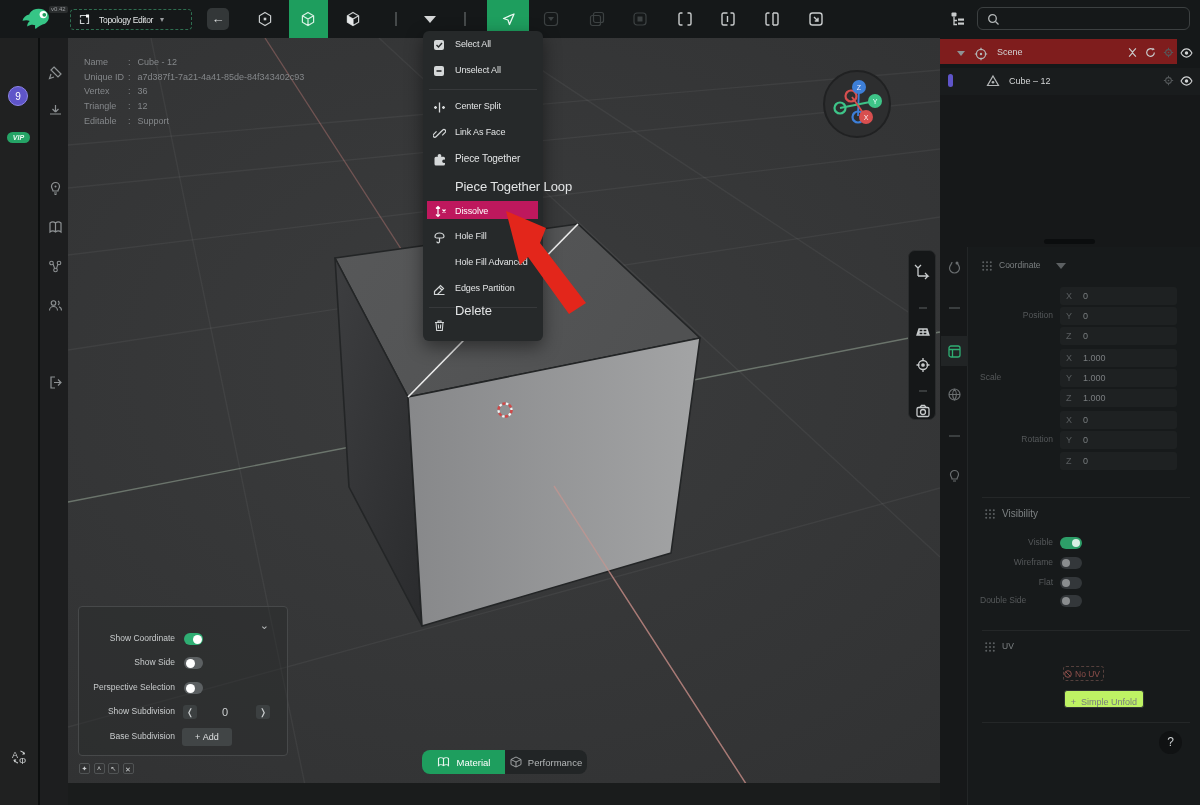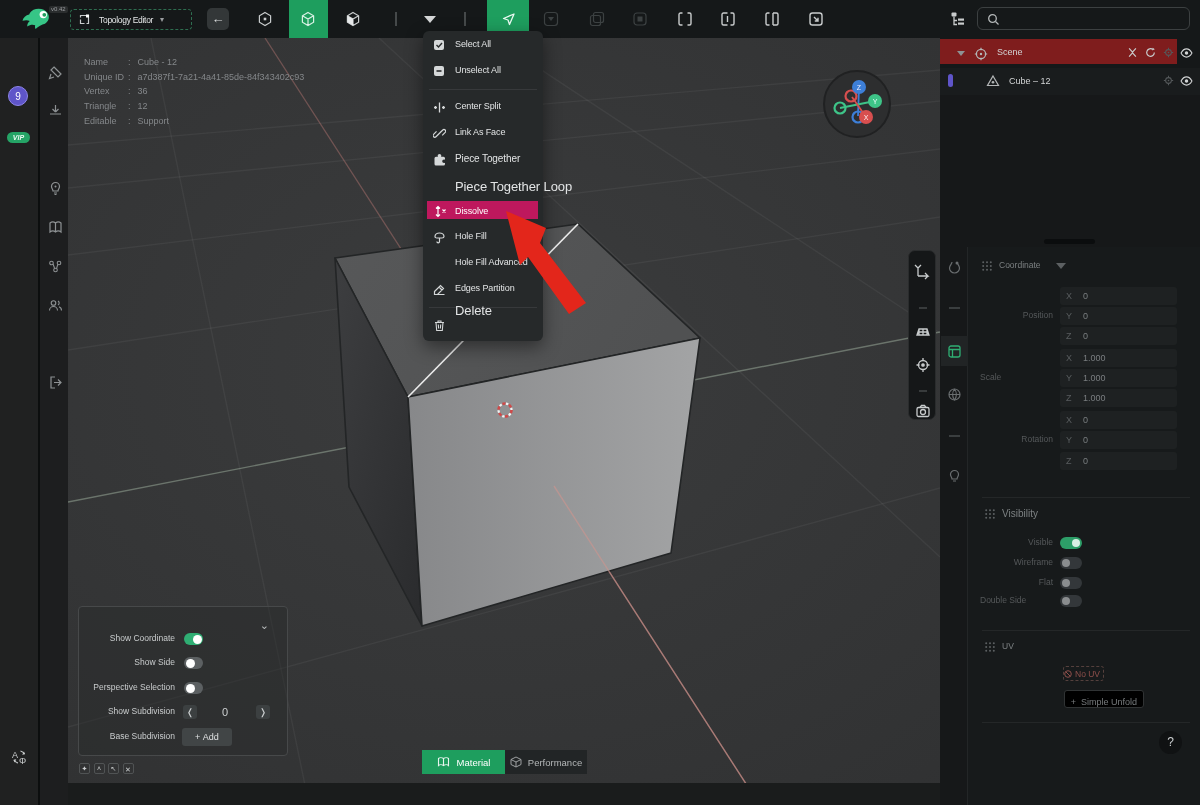--- a/index.html
+++ b/index.html
@@ -444,7 +444,7 @@
         </svg>
       <span style="font-size:8.5px;color:#8e4f4b">No UV</span>
     </div>
-    <div class="abs" style="left:124px;top:690px;width:80px;height:18px;border:1px solid #303334;background:#000000;border-radius:3px;text-align:center"><span style="font-size:9px;color:#787c7e;line-height:18px">+&nbsp;&nbsp;Simple Unfold</span></div>
+    <div class="abs" style="left:124px;top:690px;width:80px;height:18px;border:1px solid #303334;background:#bef264;border-radius:3px;text-align:center"><span style="font-size:9px;color:#787c7e;line-height:18px">+&nbsp;&nbsp;Simple Unfold</span></div>
     <div class="abs" style="left:42px;top:722px;width:208px;height:1px;background:#242728"></div>
     <div class="abs" style="left:219px;top:731px;width:23px;height:23px;border-radius:50%;background:#101213;text-align:center"><span style="color:#cdd0d1;font-size:12px;line-height:23px">?</span></div>
   </div>

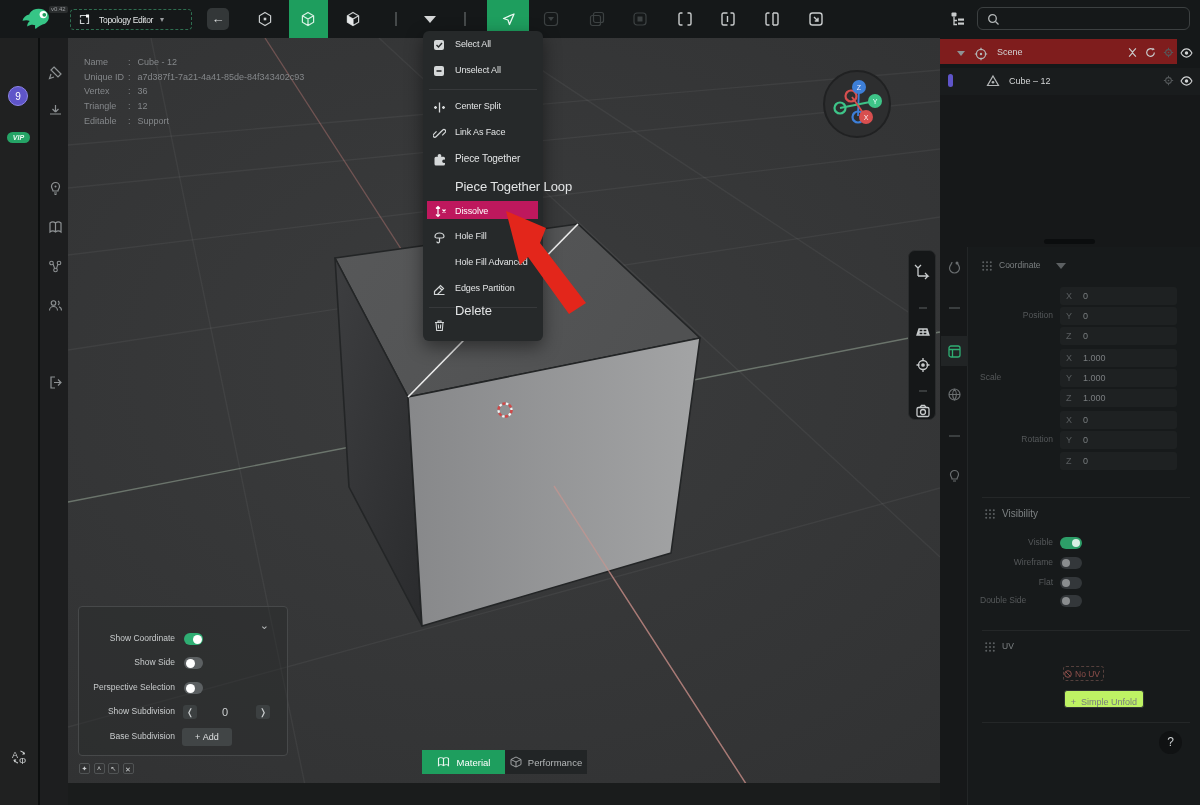--- a/index.html
+++ b/index.html
@@ -134,7 +134,7 @@
       <div style="width:11px;height:11px;border:1px solid #505354;border-radius:2px;color:#cdd0d1;font-size:7px;text-align:center;line-height:11px">✕</div>
     </div>
 
-    <div class="abs" style="left:354px;top:712px;height:24px;display:flex;border-radius:0;overflow:hidden">
+    <div class="abs" style="left:354px;top:712px;height:24px;display:flex;border-radius:8px;overflow:hidden">
       <div style="width:83px;background:#1e9e5e;color:#fff;font-size:9.5px;display:flex;align-items:center;justify-content:center;gap:7px">
         <svg width="13" height="11" viewBox="0 0 13 11">
             <path d="M6.5 1.5 c-1.5 -1 -4 -1 -5 0 v7 c1 -1 3.5 -1 5 0 c1.5 -1 4 -1 5 0 v-7 c-1 -1 -3.5 -1 -5 0 v7" fill="none" stroke="#e8f5ee" stroke-width="1.1"></path>

